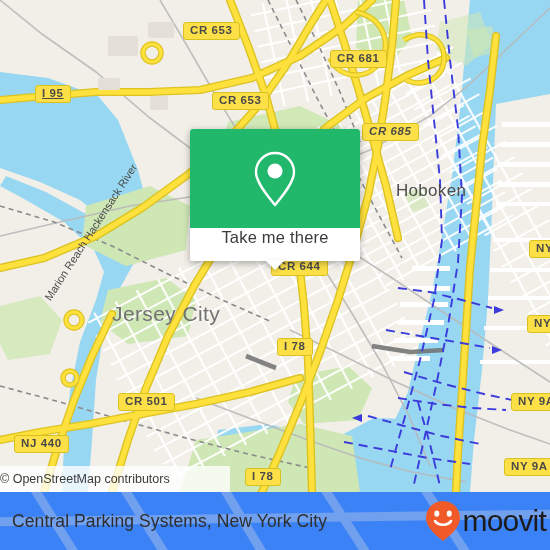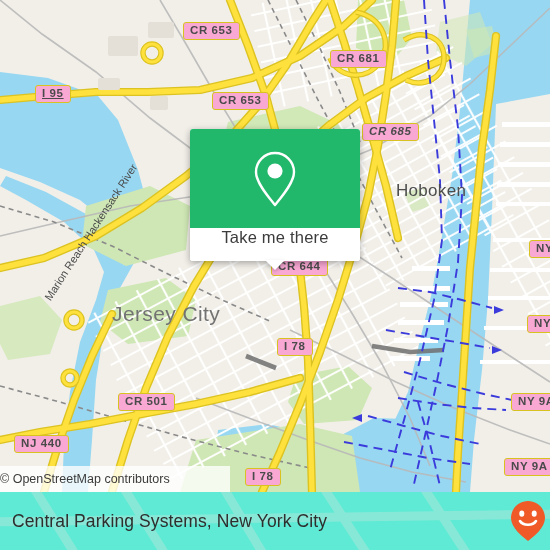--- a/index.html
+++ b/index.html
@@ -61,7 +61,7 @@
   
   .shield {
     position: absolute;
-    background: #f9a8d4;
+    background: #fde047;
     border: 1.6px solid #d8c21f;
     border-radius: 3px;
     color: #4a4a4a;

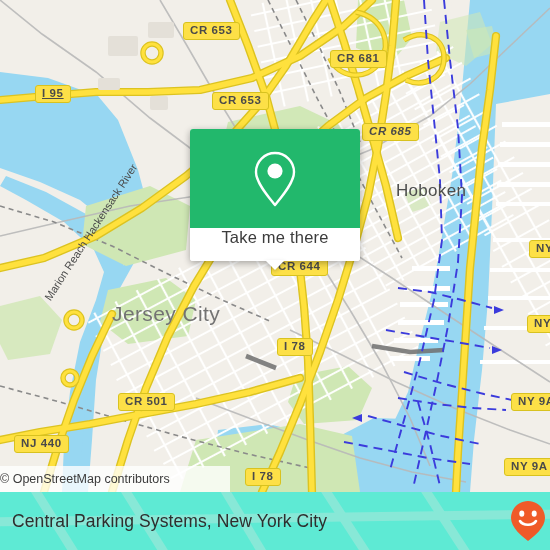--- a/index.html
+++ b/index.html
@@ -142,7 +142,7 @@
     top: 492px;
     width: 550px;
     height: 58px;
-    background: #5eead4;
+    background: #3b82f6;
     display: flex;
     align-items: center;
     justify-content: space-between;

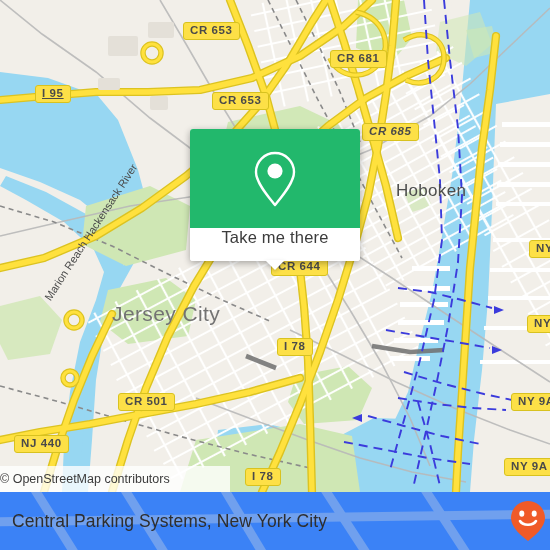--- a/index.html
+++ b/index.html
@@ -491,6 +491,7 @@
         <ellipse cx="24.2" cy="13.6" rx="2.5" ry="3.2" fill="#ffffff"></ellipse>
         <path d="M10,21 C13,26 23,26 26,21" stroke="#ffffff" stroke-width="2.6" fill="none" stroke-linecap="round"></path>
       </svg>
+      <span id="moovit-wordmark">moovit</span>
     </div>
   </div>
 

